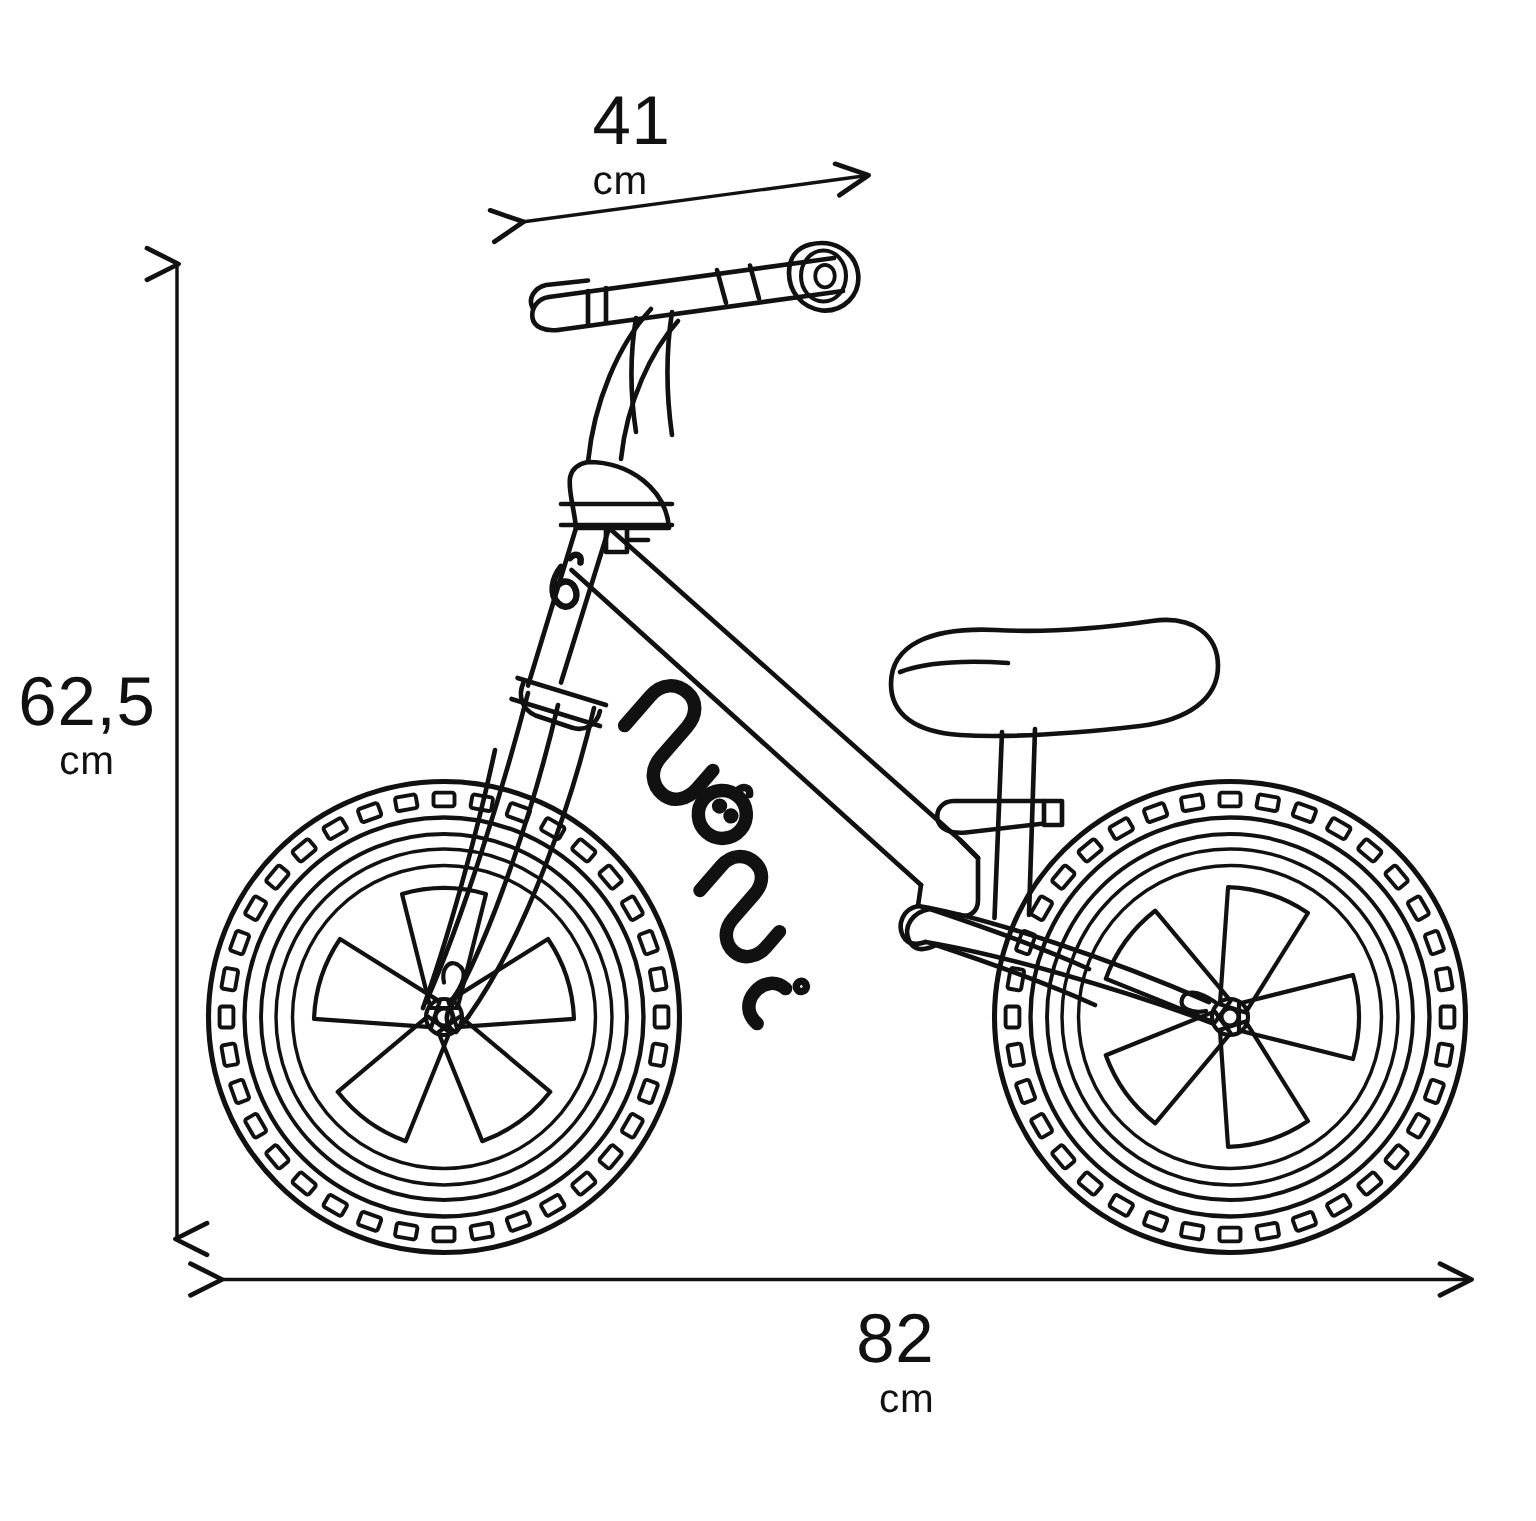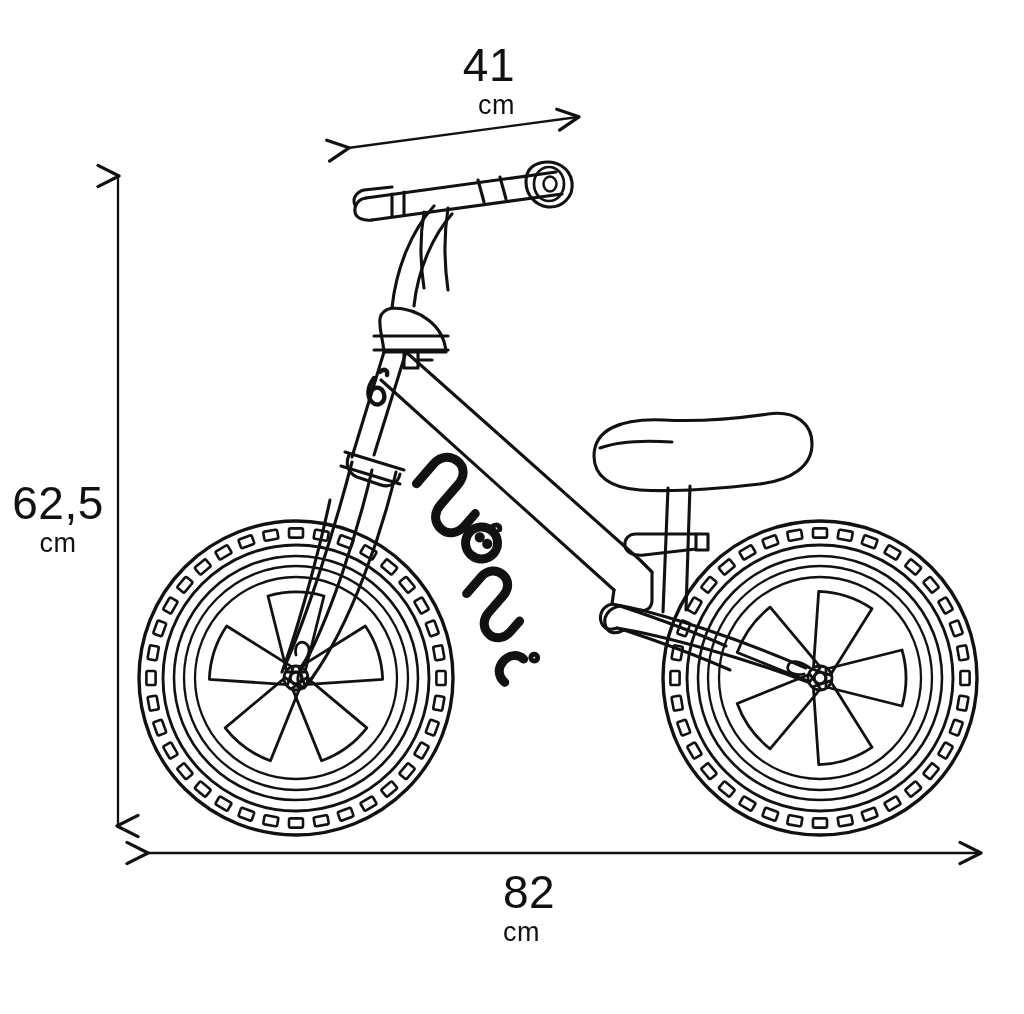--- a/index.html
+++ b/index.html
@@ -44,9 +44,9 @@
   
   #dim-width {
     left: 395px;
-    top: 42px;
+    top: 57px;
     width: 120px;
-    text-align: right;
+    text-align: left;
   }
   #dim-width .dim-unit { margin-top: 4px; }
   

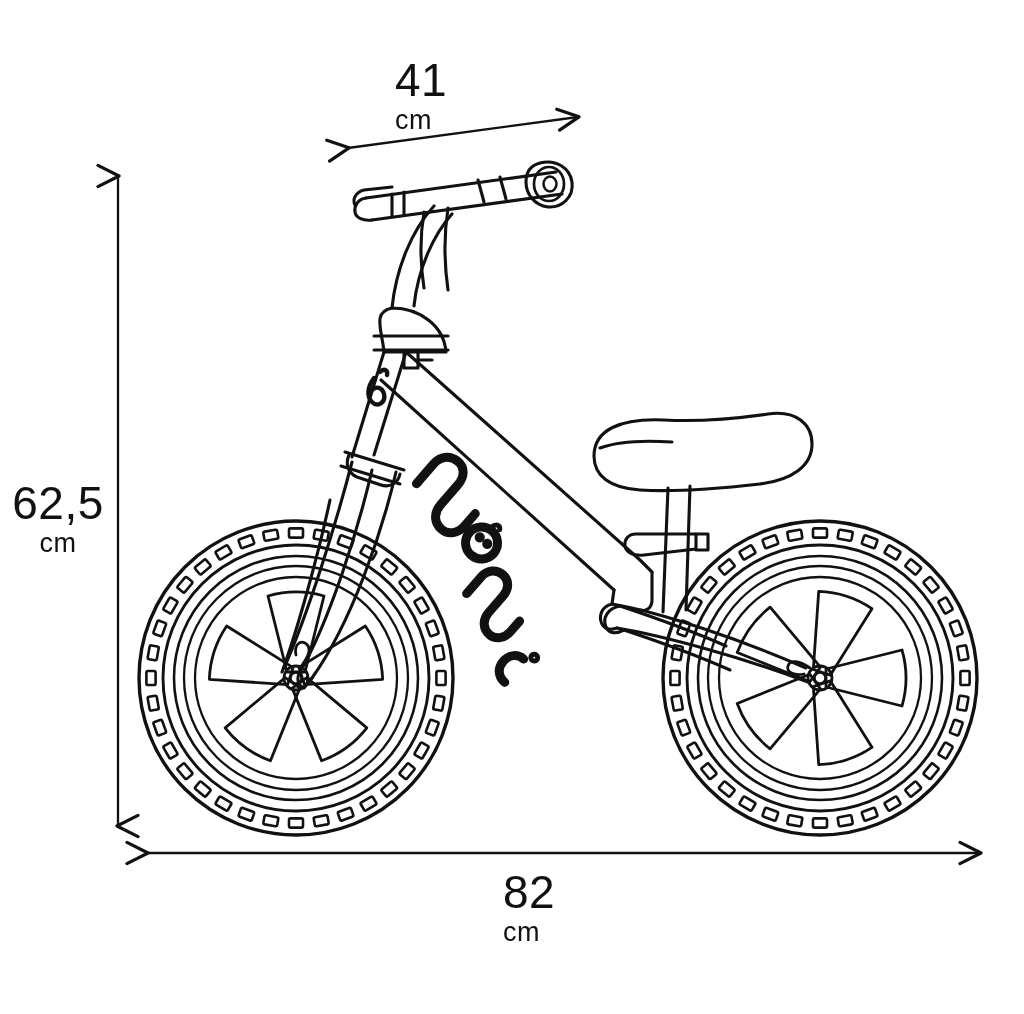--- a/index.html
+++ b/index.html
@@ -52,7 +52,7 @@
   
   #dim-height {
     left: 8px;
-    top: 480px;
+    top: 444px;
     width: 100px;
     text-align: center;
   }

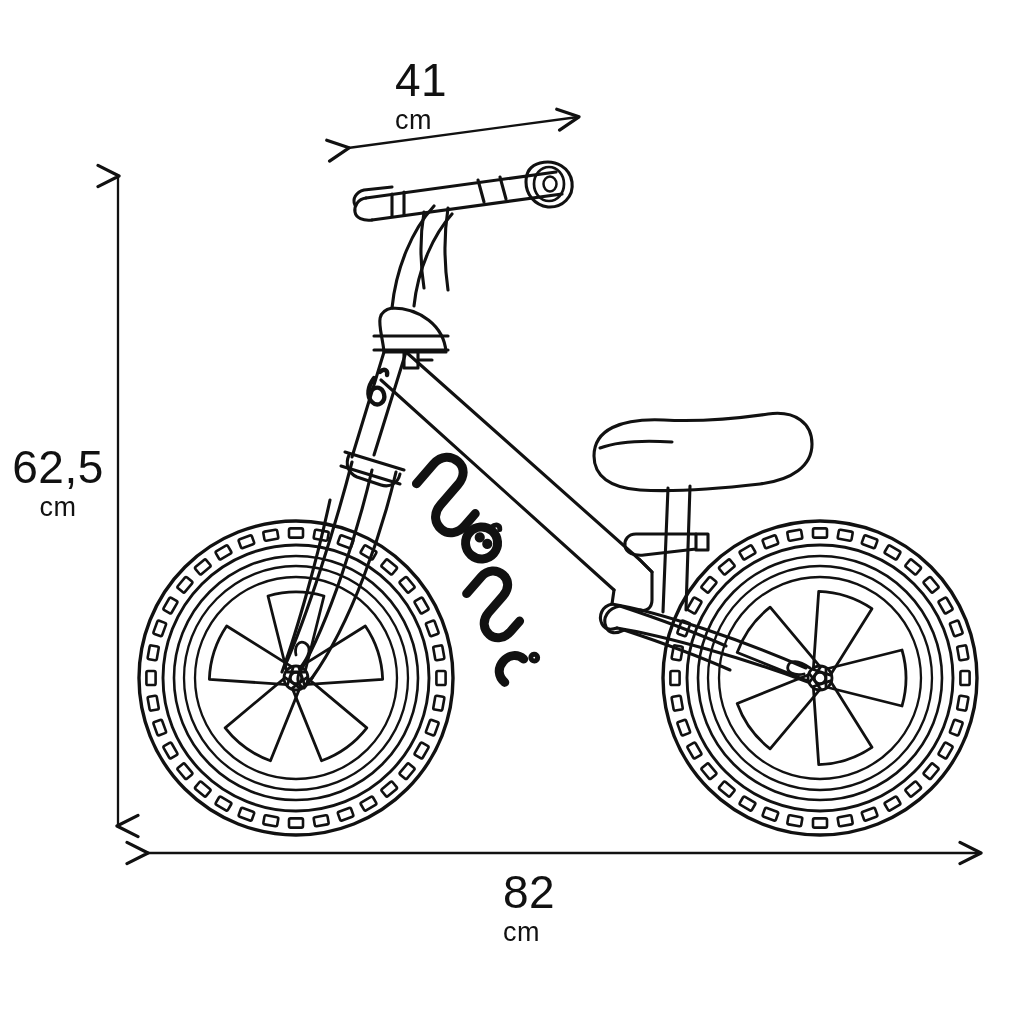--- a/index.html
+++ b/index.html
@@ -62,7 +62,7 @@
     left: 503px;
     top: 869px;
     width: 120px;
-    text-align: left;
+    text-align: right;
   }
   #dim-length .dim-unit { margin-top: 4px; }
 </style>

